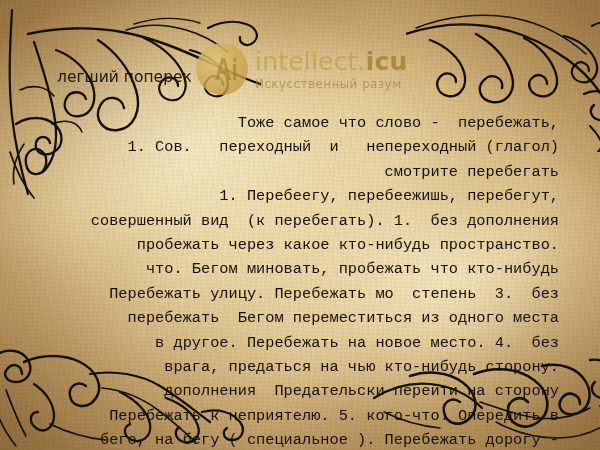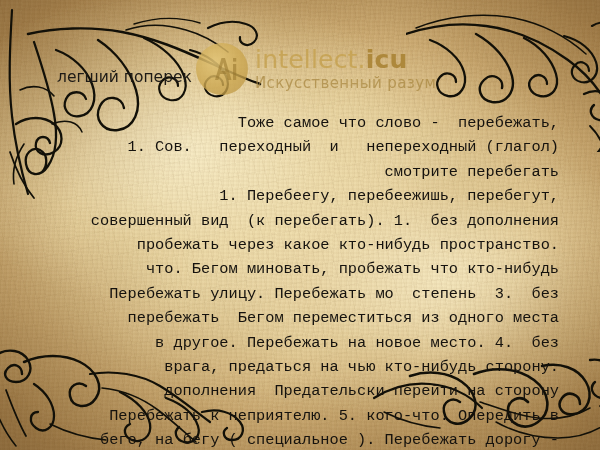--- a/index.html
+++ b/index.html
@@ -79,7 +79,7 @@
   }
   .wm-title b{color:rgba(170,132,54,.92);font-weight:700;}
   .wm-sub{
-    margin-top:4px;font-size:15px;letter-spacing:.4px;
+    margin-top:4px;font-size:12px;letter-spacing:.4px;
     color:rgba(168,134,64,.72);
   }
   

